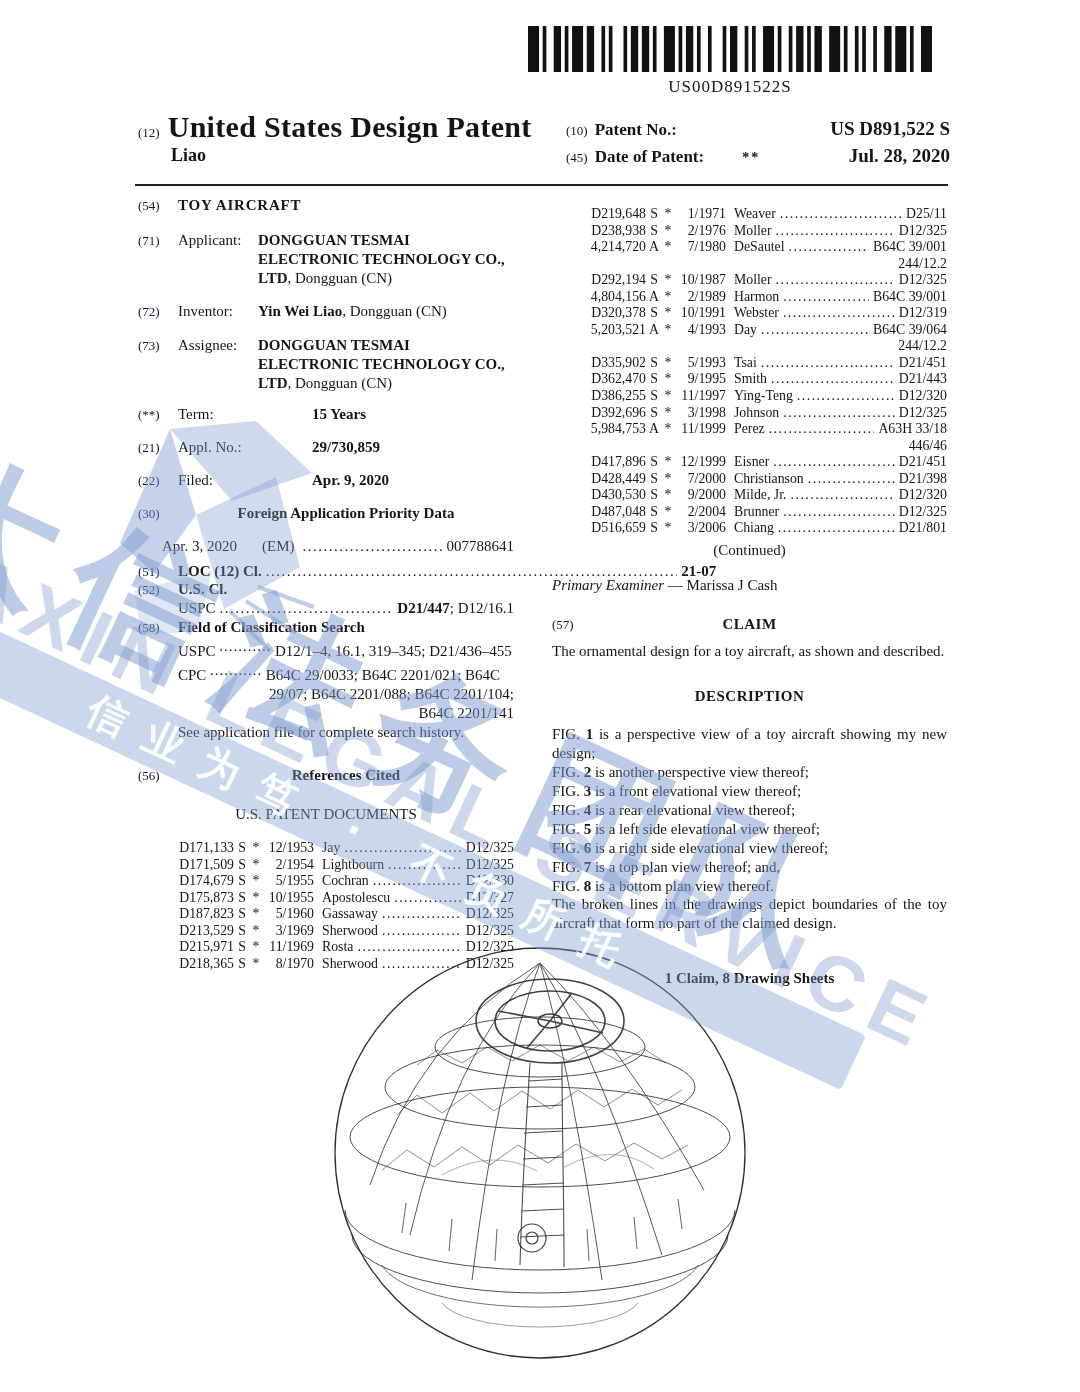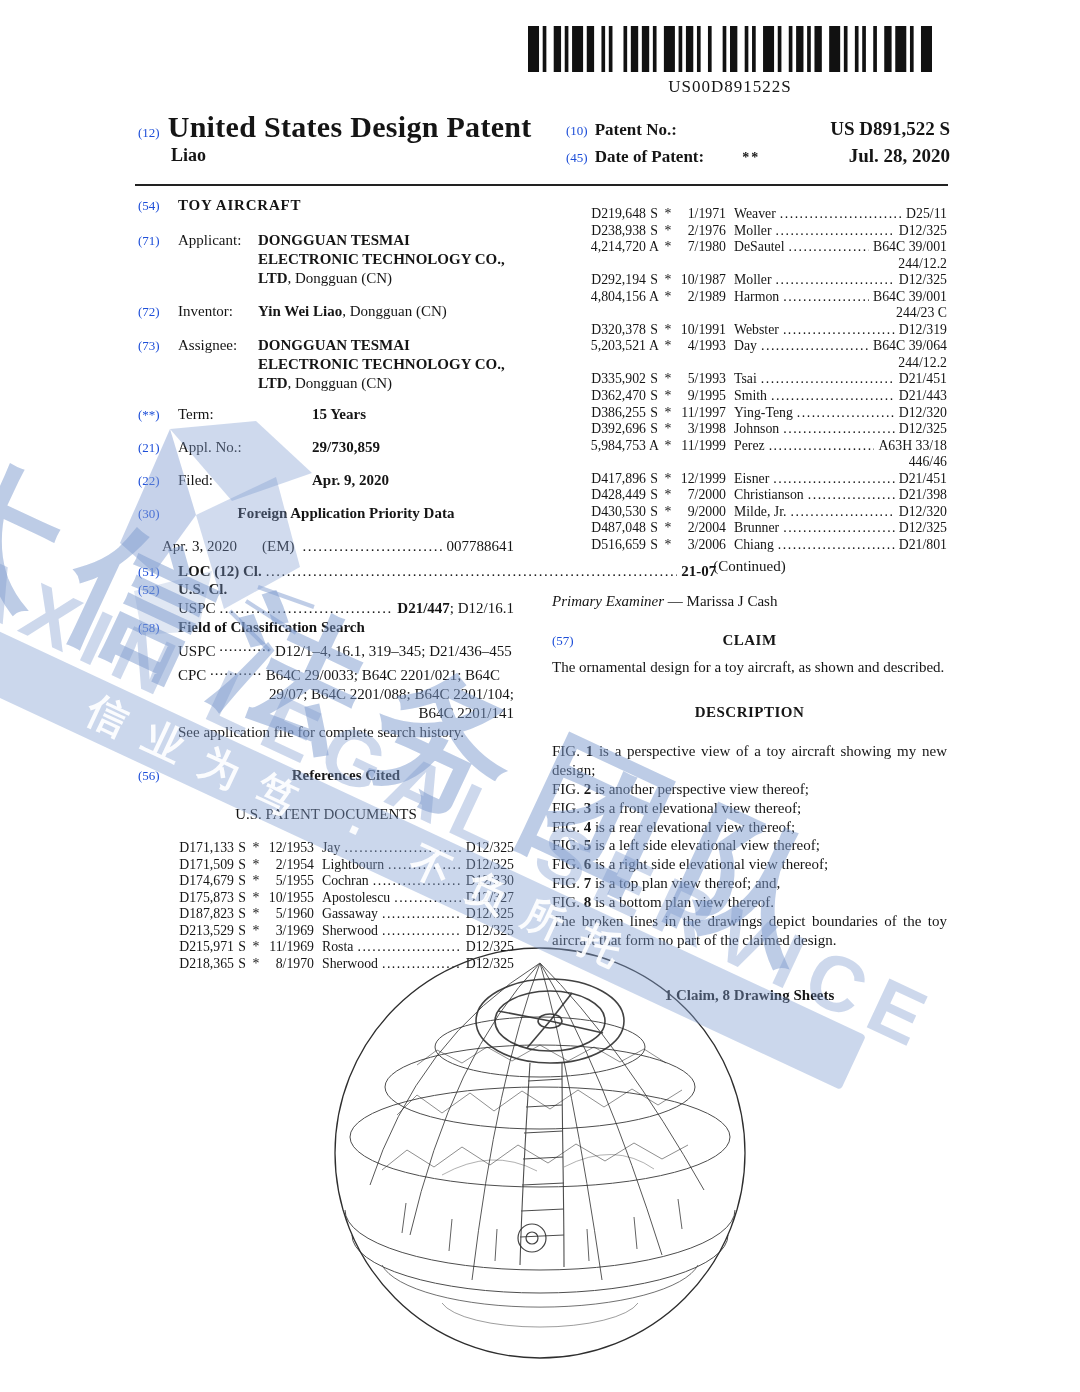--- a/index.html
+++ b/index.html
@@ -13,7 +13,7 @@
   
   .hdr{position:absolute;left:138px;top:110px;width:812px;}
   .hdr-kind{display:flex;align-items:baseline;}
-  .code{font-size:13px;color:#1d4ed8;}
+  .code{font-size:13px;color:#0f172a;}
   .hdr-title{font-size:30px;font-weight:bold;margin-left:8px;letter-spacing:.3px;}
   .hdr-inventor{font-size:18px;font-weight:bold;margin-left:33px;margin-top:1px;}
   .hdr-right{position:absolute;left:428px;top:8px;width:384px;}

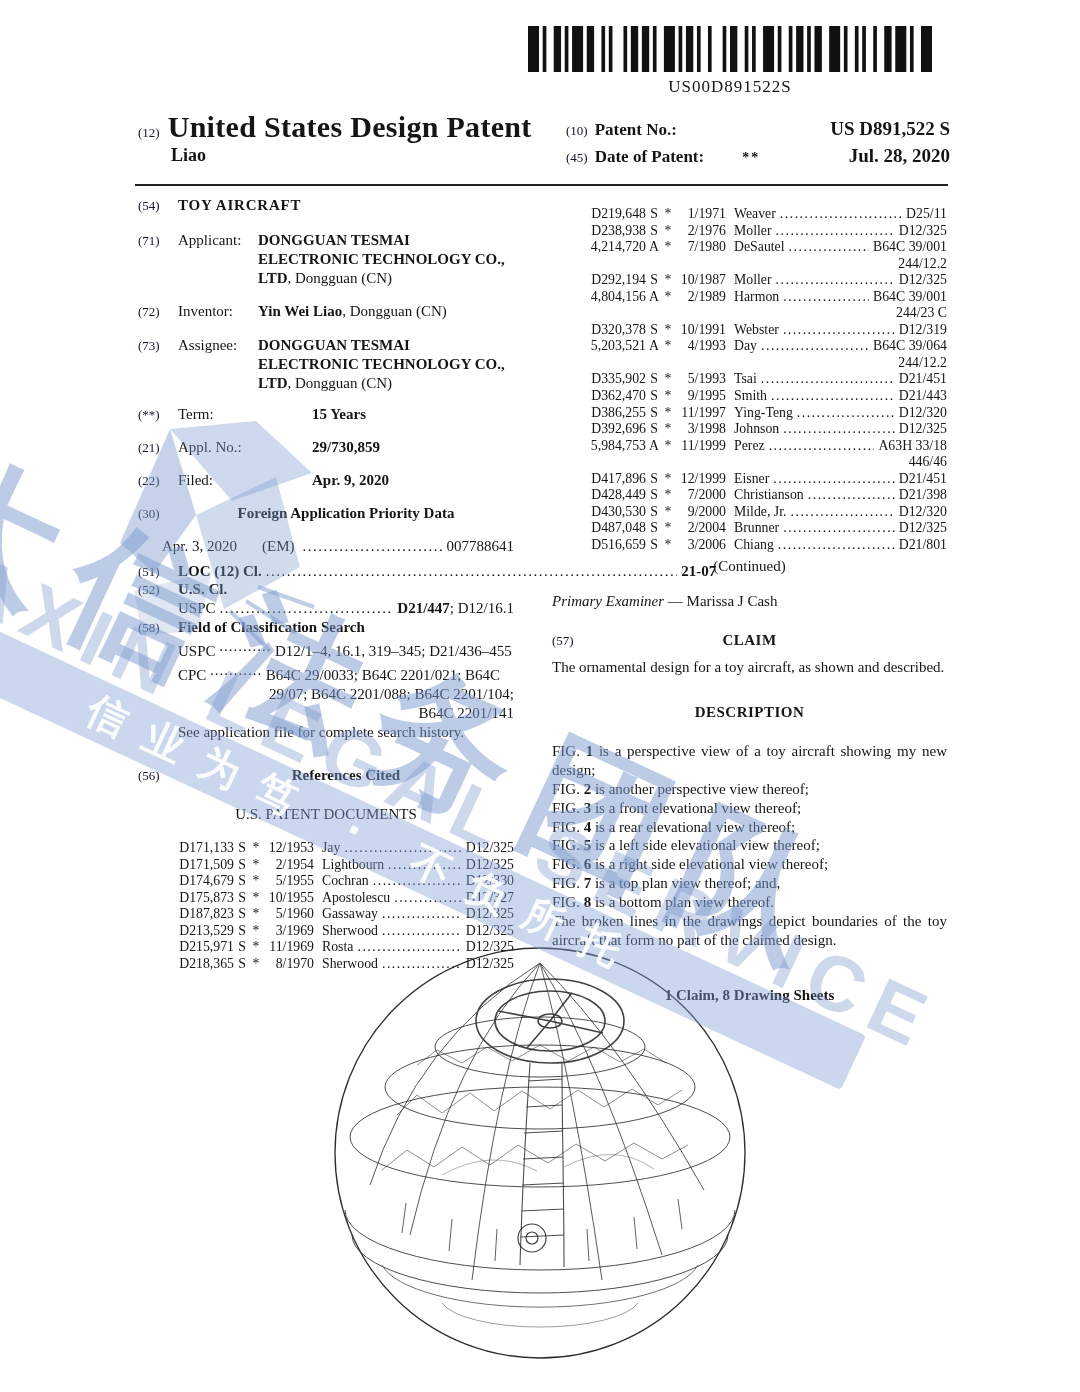--- a/index.html
+++ b/index.html
@@ -371,9 +371,6 @@
           <span class="dots"></span>
           <span class="cit-cls">B64C 39/001</span>
         </div>
-        <div class="cit-row cit-cont">
-          <span class="cit-cls">244/23 C</span>
-        </div>
         <div class="cit-row">
           <span class="cit-no">D320,378</span>
           <span class="cit-kind">S</span>

